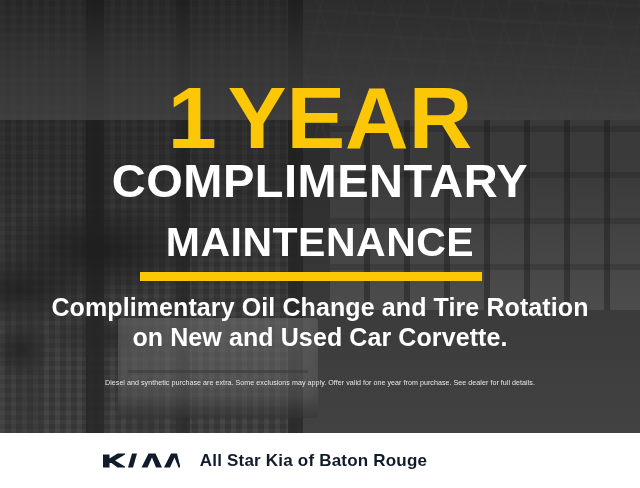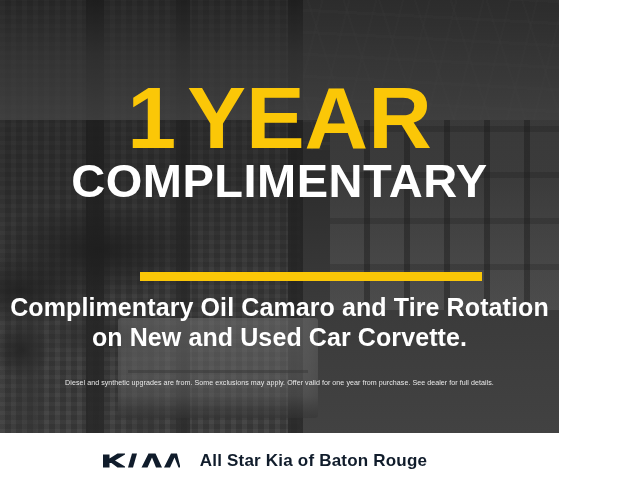--- a/index.html
+++ b/index.html
@@ -18,7 +18,7 @@
 
   #promo-banner {
     position: relative;
-    width: 559px;
+    width: 640px;
     height: 433px;
     overflow: hidden;
     background: #2a2a2a;

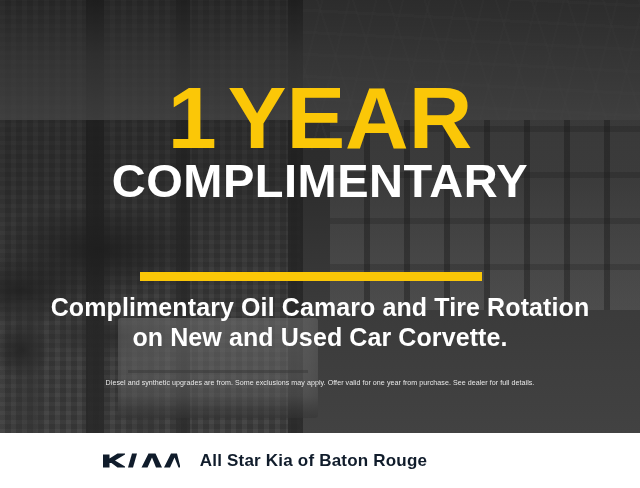--- a/index.html
+++ b/index.html
@@ -248,6 +248,7 @@
     </div>
 
     <div class="headline-line2">COMPLIMENTARY</div>
+    <div class="headline-line3">MAINTENANCE</div>
 
     <div class="divider-rule"></div>
 

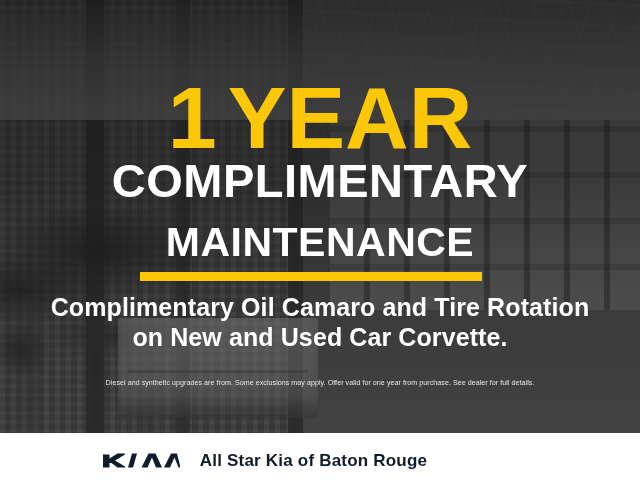--- a/index.html
+++ b/index.html
@@ -253,7 +253,7 @@
     <div class="divider-rule"></div>
 
     <div class="subhead">
-      <span class="sub-line">Complimentary Oil Camaro and Tire Rotation</span>
+      <span class="sub-line">Complimentary Oil Change and Tire Rotation</span>
       <span class="sub-line">on New and Used Car Corvette.</span>
     </div>
 

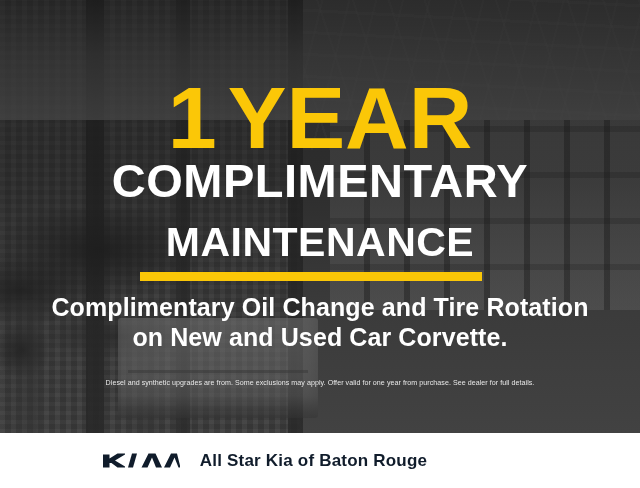--- a/index.html
+++ b/index.html
@@ -258,7 +258,7 @@
     </div>
 
     <div class="disclaimer">
-      <span class="dl-line">Diesel and synthetic upgrades are from. Some exclusions may apply. Offer valid for one year from purchase. See dealer for full details.</span>
+      <span class="dl-line">Diesel and synthetic purchase are extra. Some exclusions may apply. Offer valid for one year from purchase. See dealer for full details.</span>
     </div>
 
   </div>

